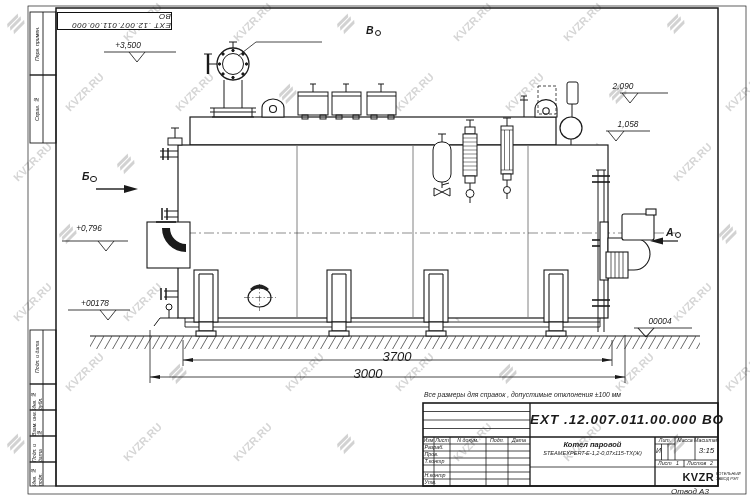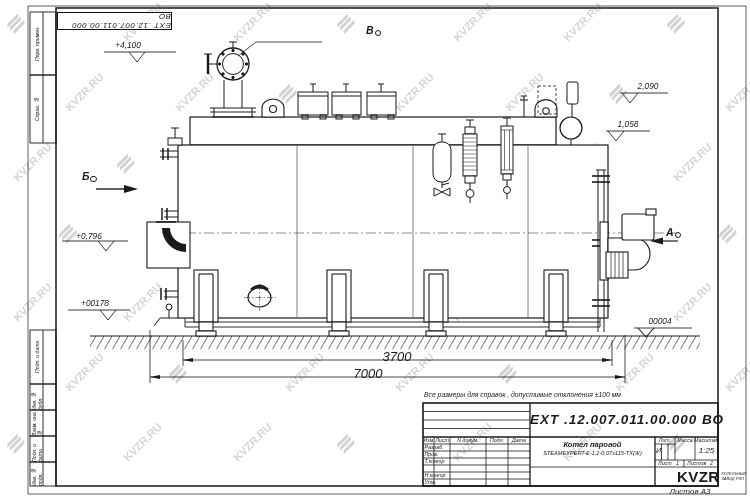--- a/index.html
+++ b/index.html
@@ -491,7 +491,7 @@
   <div class="t vm" style="left:82px;top:171px;"><span>Б</span><span class="vm-dot"></span></div>
   <div class="t vm" style="left:666px;top:227px;"><span>А</span><span class="vm-dot"></span></div>
 
-  <div class="t c lvl" style="left:100px;top:41px;width:56px;">+4,100</div>
+  <div class="t c lvl" style="left:100px;top:41px;width:56px;">+3,500</div>
   <div class="t c lvl" style="left:624px;top:82px;width:48px;">2,090</div>
   <div class="t c lvl" style="left:606px;top:120px;width:44px;">1,058</div>
   <div class="t c lvl" style="left:58px;top:232px;width:62px;">+0,796</div>

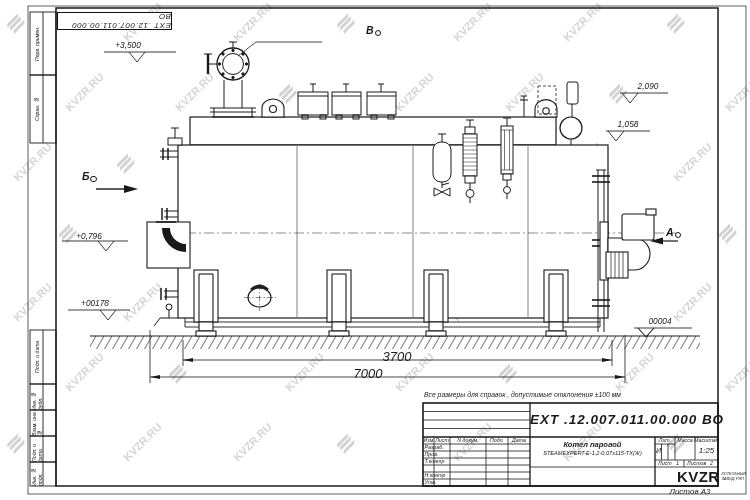--- a/index.html
+++ b/index.html
@@ -492,7 +492,7 @@
   <div class="t vm" style="left:666px;top:227px;"><span>А</span><span class="vm-dot"></span></div>
 
   <div class="t c lvl" style="left:100px;top:41px;width:56px;">+3,500</div>
-  <div class="t c lvl" style="left:624px;top:82px;width:48px;">2,090</div>
+  <div class="t c lvl" style="left:599px;top:82px;width:48px;">2,090</div>
   <div class="t c lvl" style="left:606px;top:120px;width:44px;">1,058</div>
   <div class="t c lvl" style="left:58px;top:232px;width:62px;">+0,796</div>
   <div class="t c lvl" style="left:66px;top:299px;width:58px;">+00178</div>

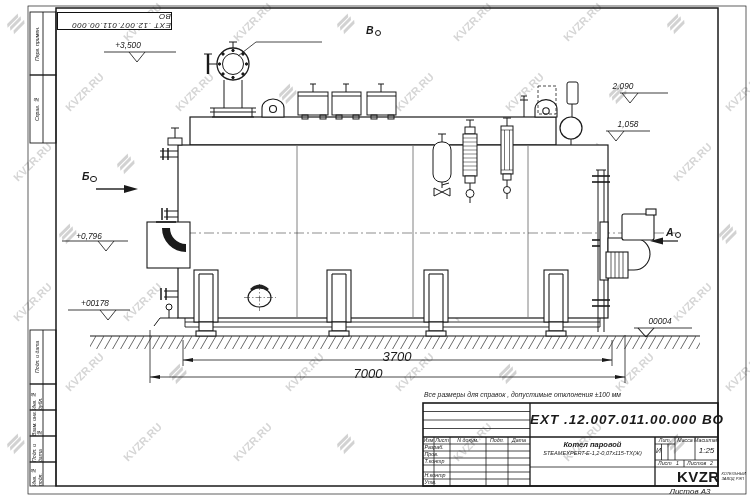--- a/index.html
+++ b/index.html
@@ -494,7 +494,7 @@
   <div class="t c lvl" style="left:100px;top:41px;width:56px;">+3,500</div>
   <div class="t c lvl" style="left:599px;top:82px;width:48px;">2,090</div>
   <div class="t c lvl" style="left:606px;top:120px;width:44px;">1,058</div>
-  <div class="t c lvl" style="left:58px;top:232px;width:62px;">+0,796</div>
+  <div class="t c lvl" style="left:58px;top:224px;width:62px;">+0,796</div>
   <div class="t c lvl" style="left:66px;top:299px;width:58px;">+00178</div>
   <div class="t c lvl" style="left:634px;top:317px;width:52px;">00004</div>
 

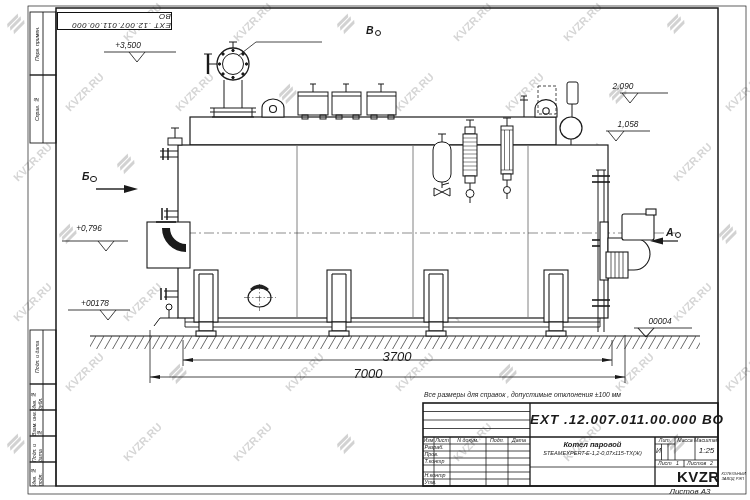--- a/index.html
+++ b/index.html
@@ -499,7 +499,7 @@
   <div class="t c lvl" style="left:634px;top:317px;width:52px;">00004</div>
 
   <div class="t c dim" style="left:373px;top:350px;width:48px;">3700</div>
-  <div class="t c dim" style="left:344px;top:367px;width:48px;">7000</div>
+  <div class="t c dim" style="left:344px;top:367px;width:48px;">3000</div>
 
   <div class="t" style="left:424px;top:391px;width:290px;font-size:6.8px;">Все размеры для справок , допустимые отклонения  ±100  мм</div>
 

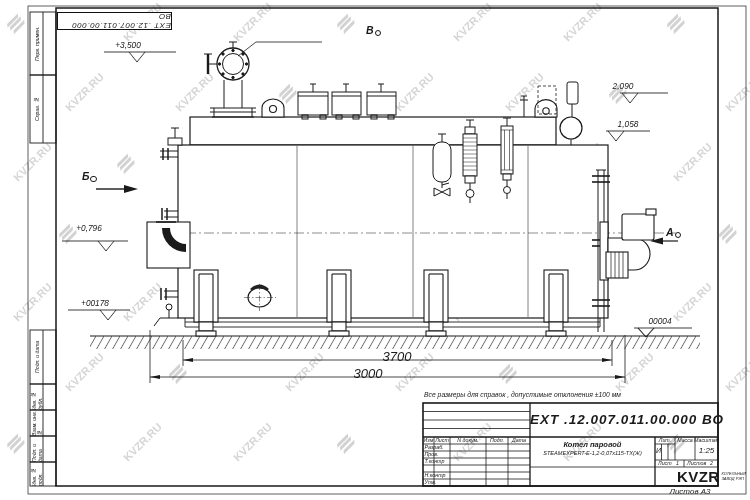--- a/index.html
+++ b/index.html
@@ -531,7 +531,7 @@
   <div class="t c tb-text" style="left:675px;top:438px;width:20px;">Масса</div>
   <div class="t c tb-text" style="left:694px;top:438px;width:24px;">Масштаб</div>
   <div class="t c" style="left:655px;top:447px;width:7px;font-size:7px;">И</div>
-  <div class="t c" style="left:695px;top:447px;width:23px;font-size:8px;">1:25</div>
+  <div class="t c" style="left:695px;top:447px;width:23px;font-size:8px;">3:15</div>
 
   <div class="t tb-text" style="left:658px;top:460.5px;">Лист</div>
   <div class="t tb-text" style="left:676px;top:460.5px;">1</div>

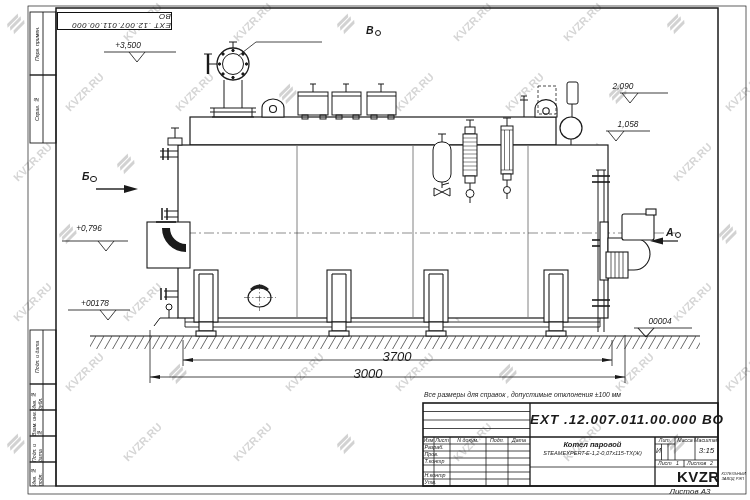--- a/index.html
+++ b/index.html
@@ -26,7 +26,7 @@
   .tb-text{font-size:5.3px;}
   .logo-cell{position:absolute;left:655px;top:467px;width:63px;height:19px;display:flex;
              align-items:center;justify-content:center;gap:2px;}
-  .logo-kvzr{font-weight:bold;font-size:15px;letter-spacing:.4px;font-style:normal;margin-left:48px;}
+  .logo-kvzr{font-weight:bold;font-size:11px;letter-spacing:.4px;font-style:normal;margin-left:48px;}
   .logo-sub{font-size:3.9px;line-height:1.15;font-style:italic;}
   .lvl{font-size:8.3px;}
   .dim{font-size:13px;}

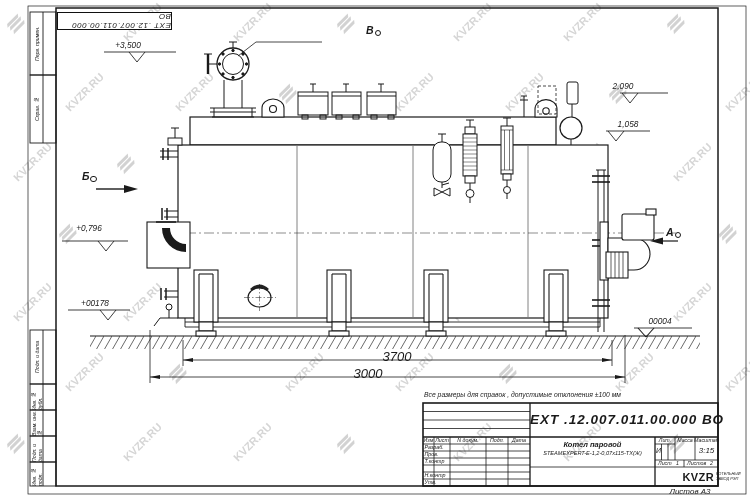--- a/index.html
+++ b/index.html
@@ -553,7 +553,7 @@
     </span>
   </div>
 
-  <div class="t c" style="left:630px;top:487.5px;width:120px;font-size:8px;">Листов А3</div>
+  <div class="t c" style="left:630px;top:487.5px;width:120px;font-size:8px;">Отвод А3</div>
 </div>
 
 </body></html>

